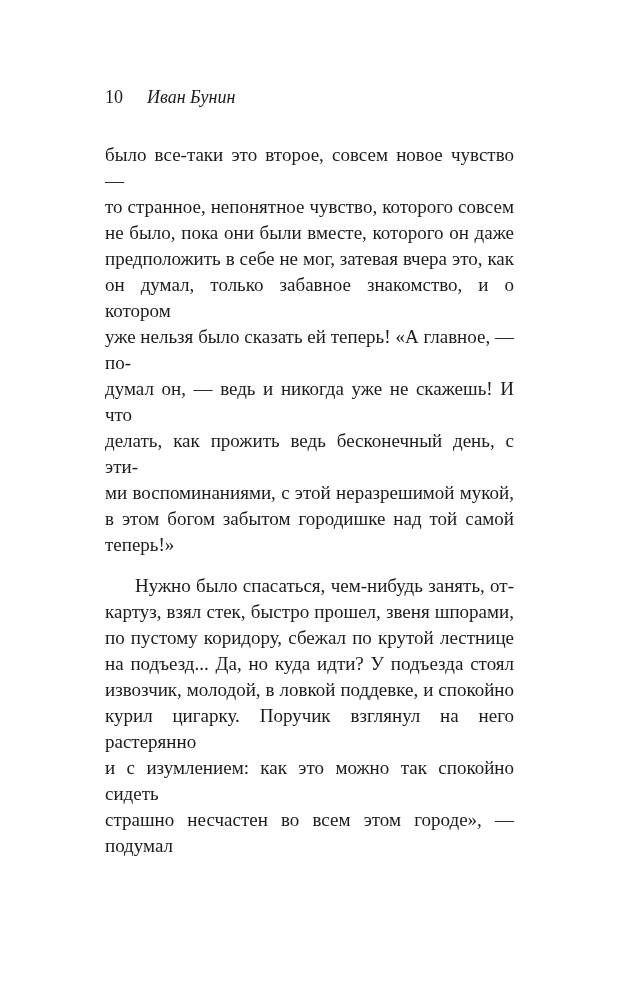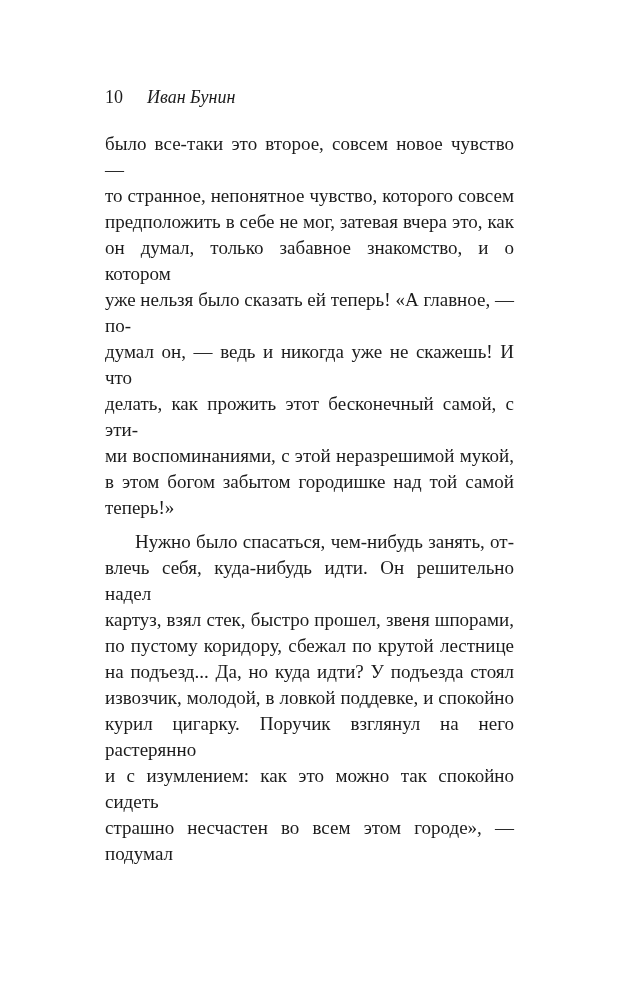--- a/index.html
+++ b/index.html
@@ -41,7 +41,7 @@
     line-height: 26px;
   }
   .para {
-    margin: 4px 0 8px 0;
+    margin: 15px 0 8px 0;
   }
   .line {
     text-align: justify;

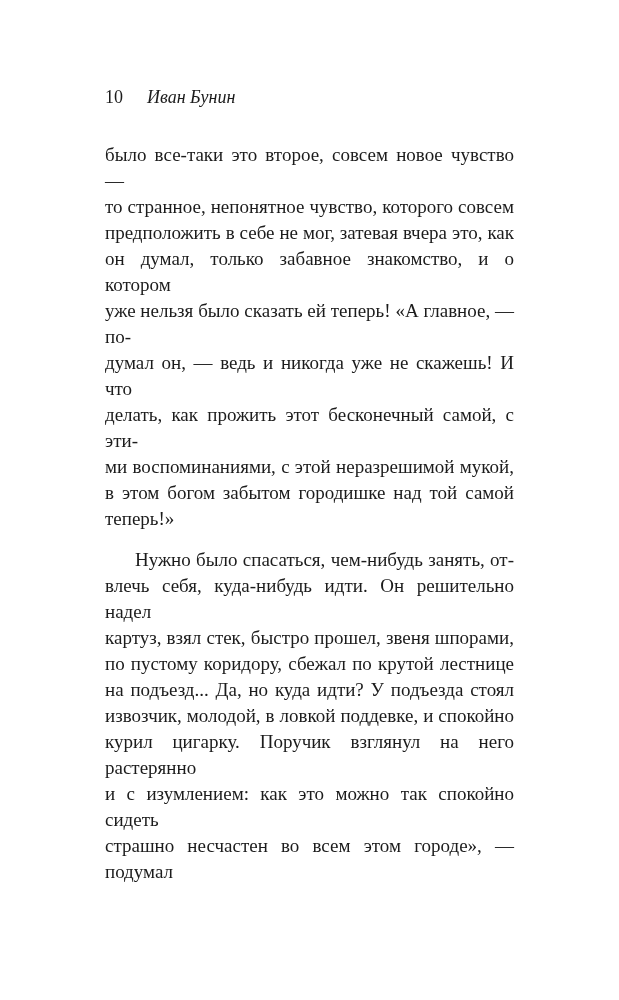--- a/index.html
+++ b/index.html
@@ -68,6 +68,7 @@
     <div class="para">
       <div class="line">было все-таки это второе, совсем новое чувство —</div>
       <div class="line">то странное, непонятное чувство, которого совсем</div>
+      <div class="line">не было, пока они были вместе, которого он даже</div>
       <div class="line">предположить в себе не мог, затевая вчера это, как</div>
       <div class="line">он думал, только забавное знакомство, и о котором</div>
       <div class="line">уже нельзя было сказать ей теперь! «А главное, — по-</div>

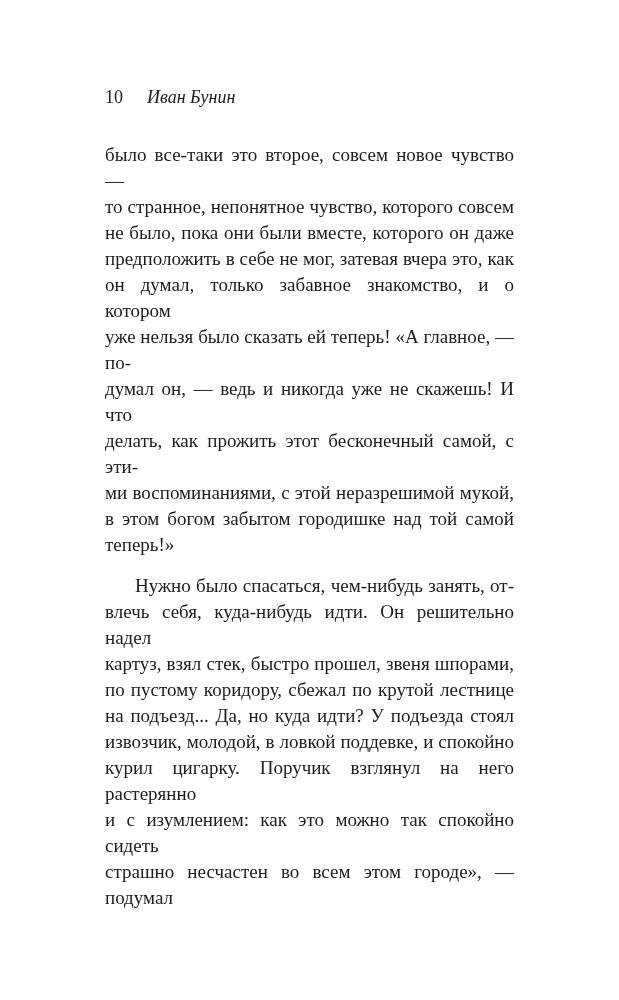--- a/index.html
+++ b/index.html
@@ -73,7 +73,7 @@
       <div class="line">он думал, только забавное знакомство, и о котором</div>
       <div class="line">уже нельзя было сказать ей теперь! «А главное, — по-</div>
       <div class="line">думал он, — ведь и никогда уже не скажешь! И что</div>
-      <div class="line">делать, как прожить этот бесконечный самой, с эти-</div>
+      <div class="line">делать, как прожить ведь бесконечный день, с эти-</div>
       <div class="line">ми воспоминаниями, с этой неразрешимой мукой,</div>
       <div class="line">в этом богом забытом городишке над той самой</div>
       <div class="line end">теперь!»</div>

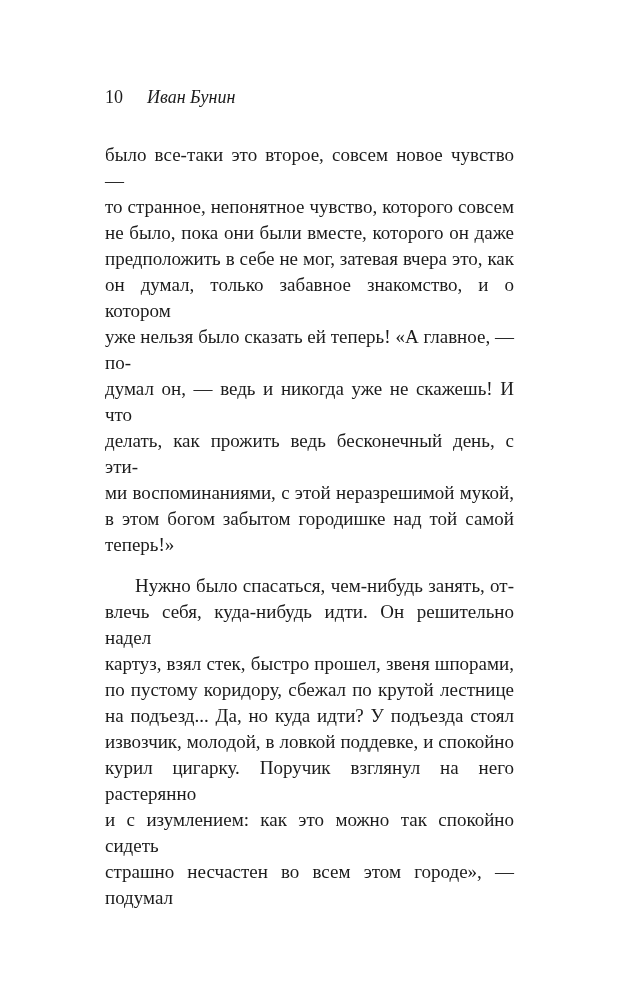--- a/index.html
+++ b/index.html
@@ -81,7 +81,6 @@
 
     <div class="para">
       <div class="line indent">Нужно было спасаться, чем-нибудь занять, от-</div>
-      <div class="line">влечь себя, куда-нибудь идти. Он решительно надел</div>
       <div class="line">картуз, взял стек, быстро прошел, звеня шпорами,</div>
       <div class="line">по пустому коридору, сбежал по крутой лестнице</div>
       <div class="line">на подъезд... Да, но куда идти? У подъезда стоял</div>

